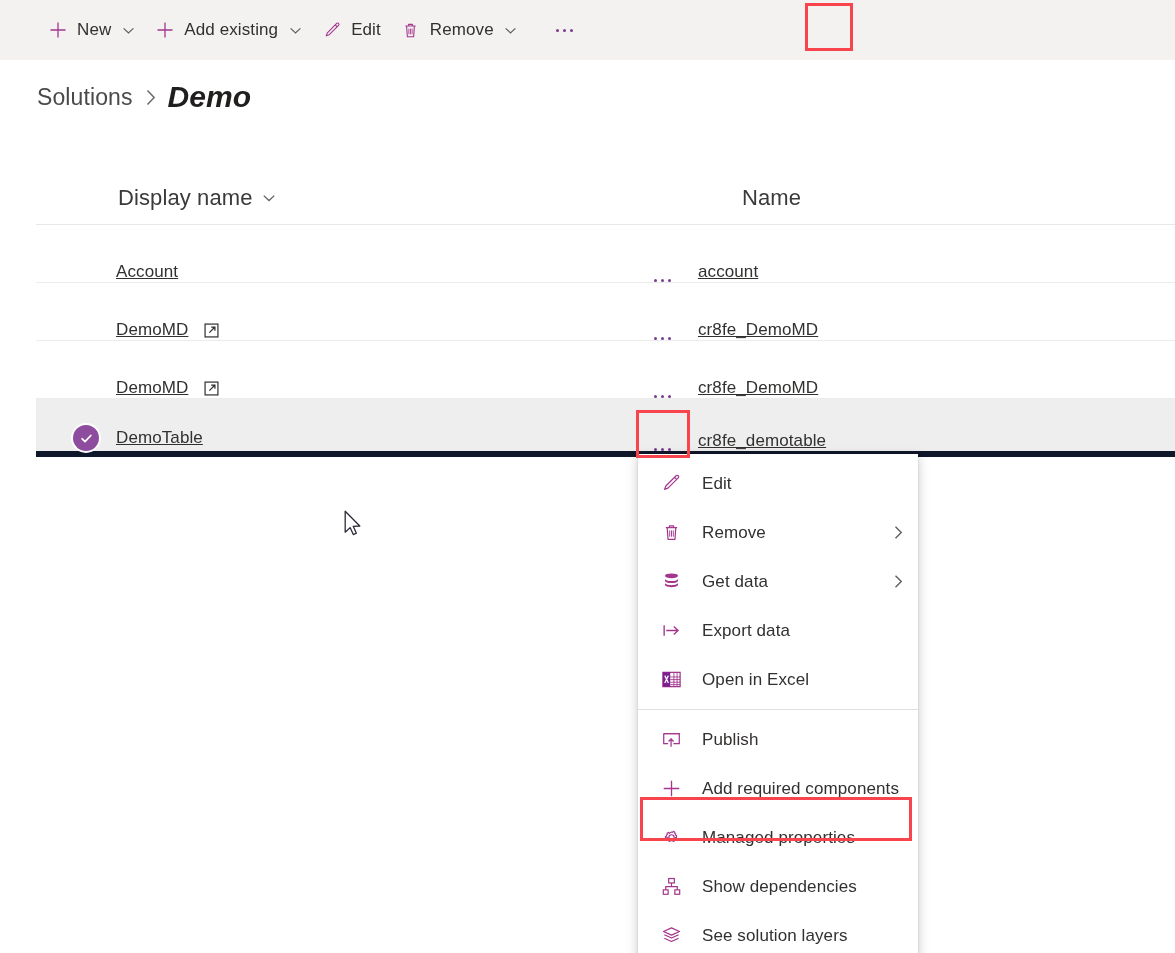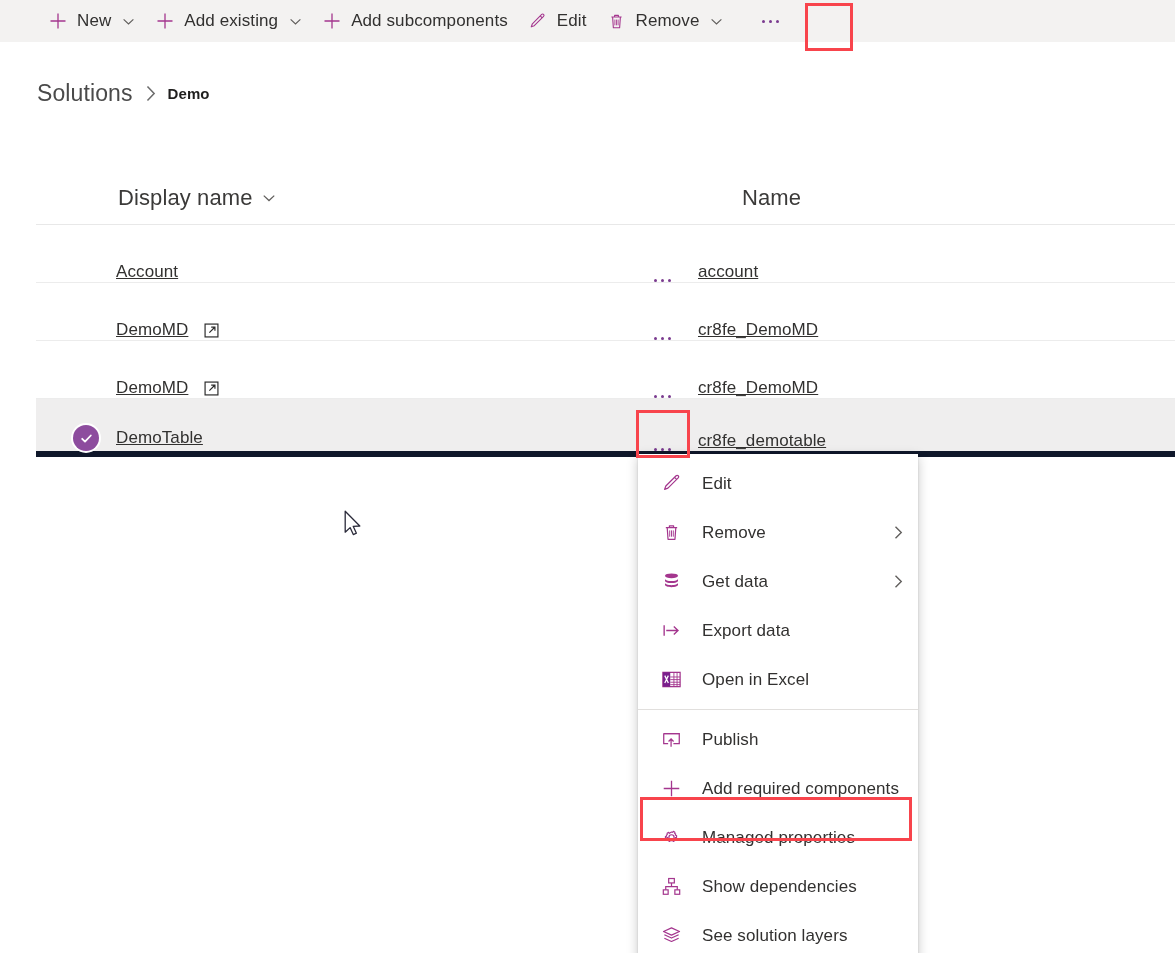--- a/index.html
+++ b/index.html
@@ -23,7 +23,7 @@
     position: absolute;
     top: 0; left: 0;
     width: 1175px;
-    height: 42px;
+    height: 60px;
     background: #f3f2f1;
     display: flex;
     align-items: center;

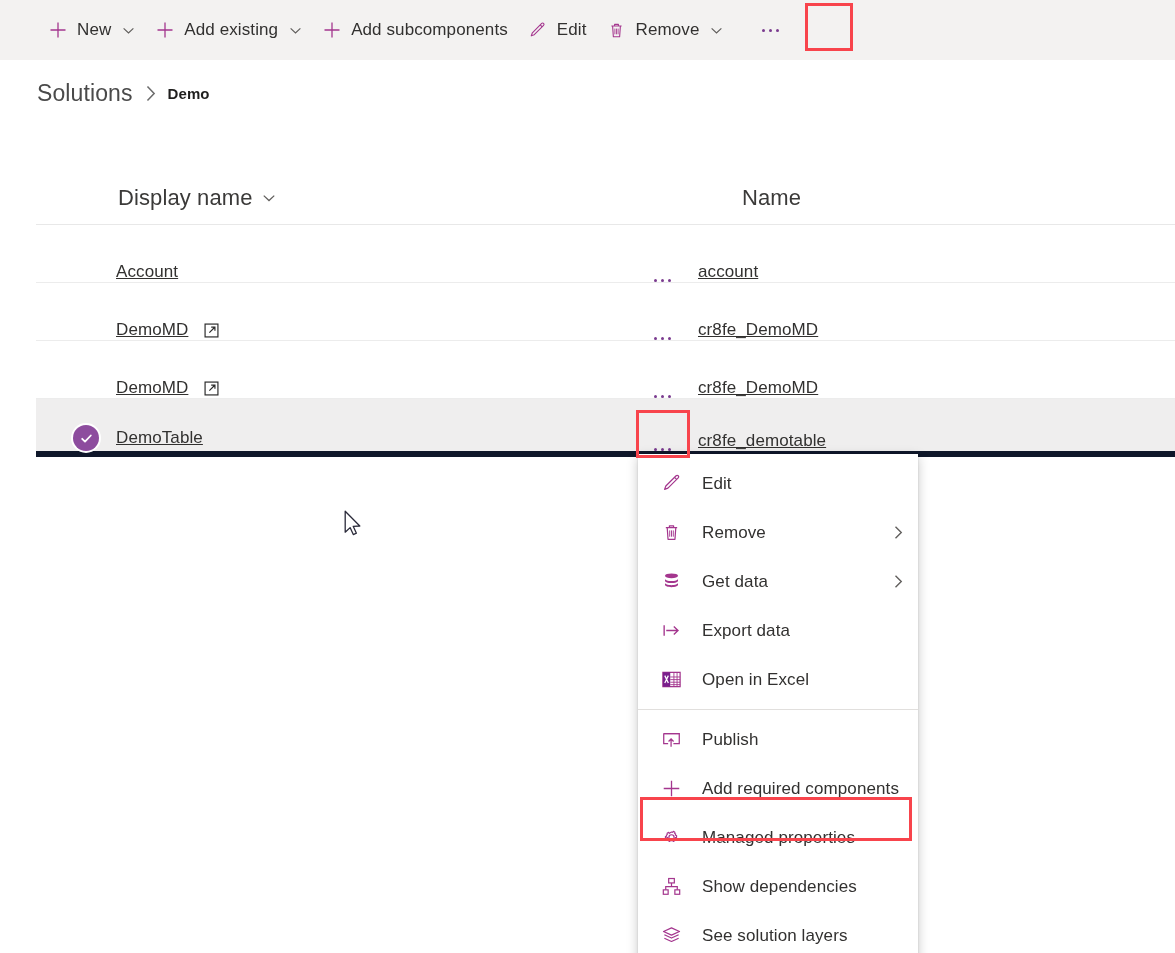--- a/index.html
+++ b/index.html
@@ -278,14 +278,6 @@
     </span>
   </div>
 
-  <div class="cmd-btn">
-    <span class="cmd-icon">
-      <svg width="20" height="20" viewBox="0 0 20 20">
-          <path d="M10 2.5v15M2.5 10h15" stroke="currentColor" stroke-width="1.3" fill="none"></path>
-        </svg>
-    </span>
-    <span class="cmd-label">Add subcomponents</span>
-  </div>
 
   <div class="cmd-btn">
     <span class="cmd-icon">

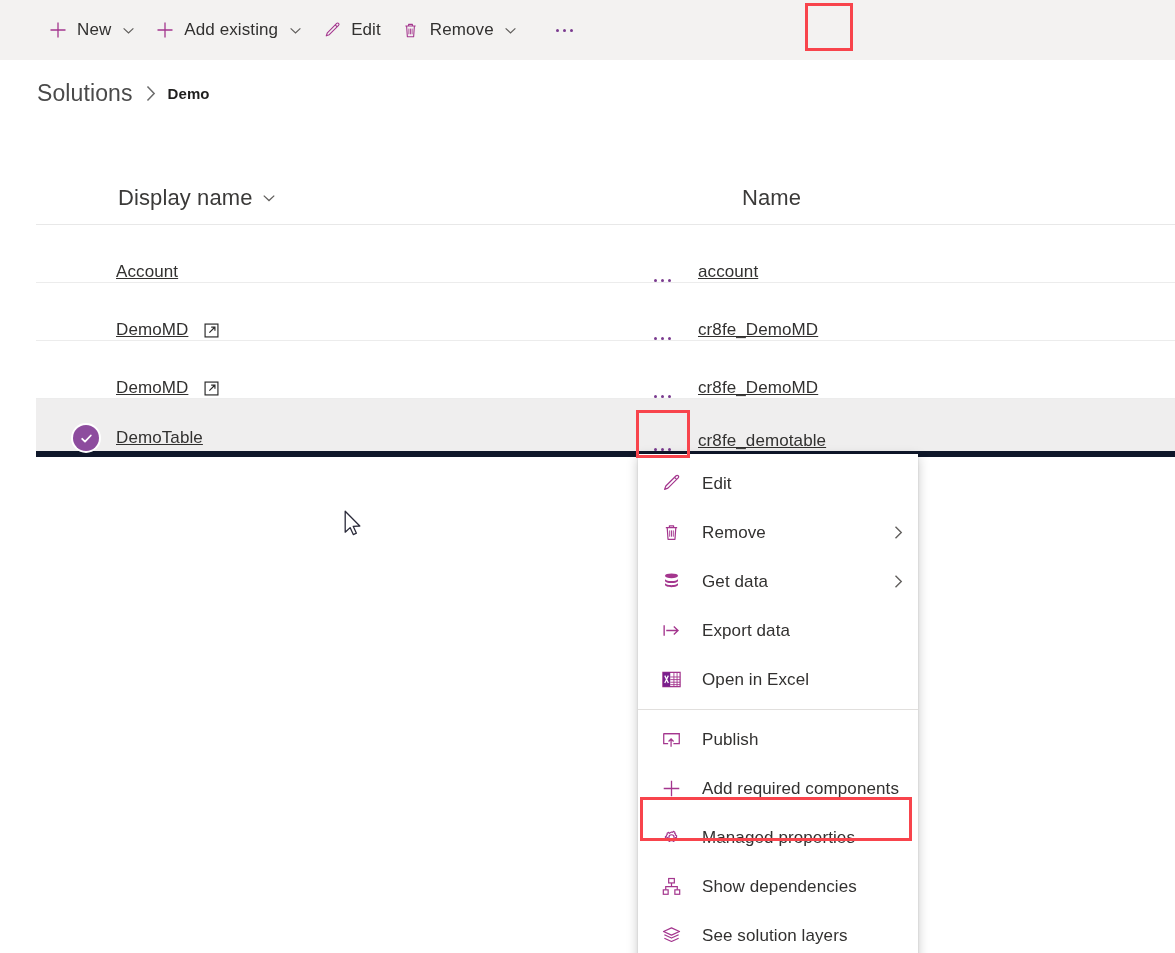--- a/index.html
+++ b/index.html
@@ -103,10 +103,11 @@
     display: flex; align-items: center;
   }
   .bc-current {
-    font-size: 15px;
+    font-size: 30px;
     font-weight: bold;
     color: #201f1e;
     letter-spacing: 0.1px;
+    font-style: italic;
   }
 
   

